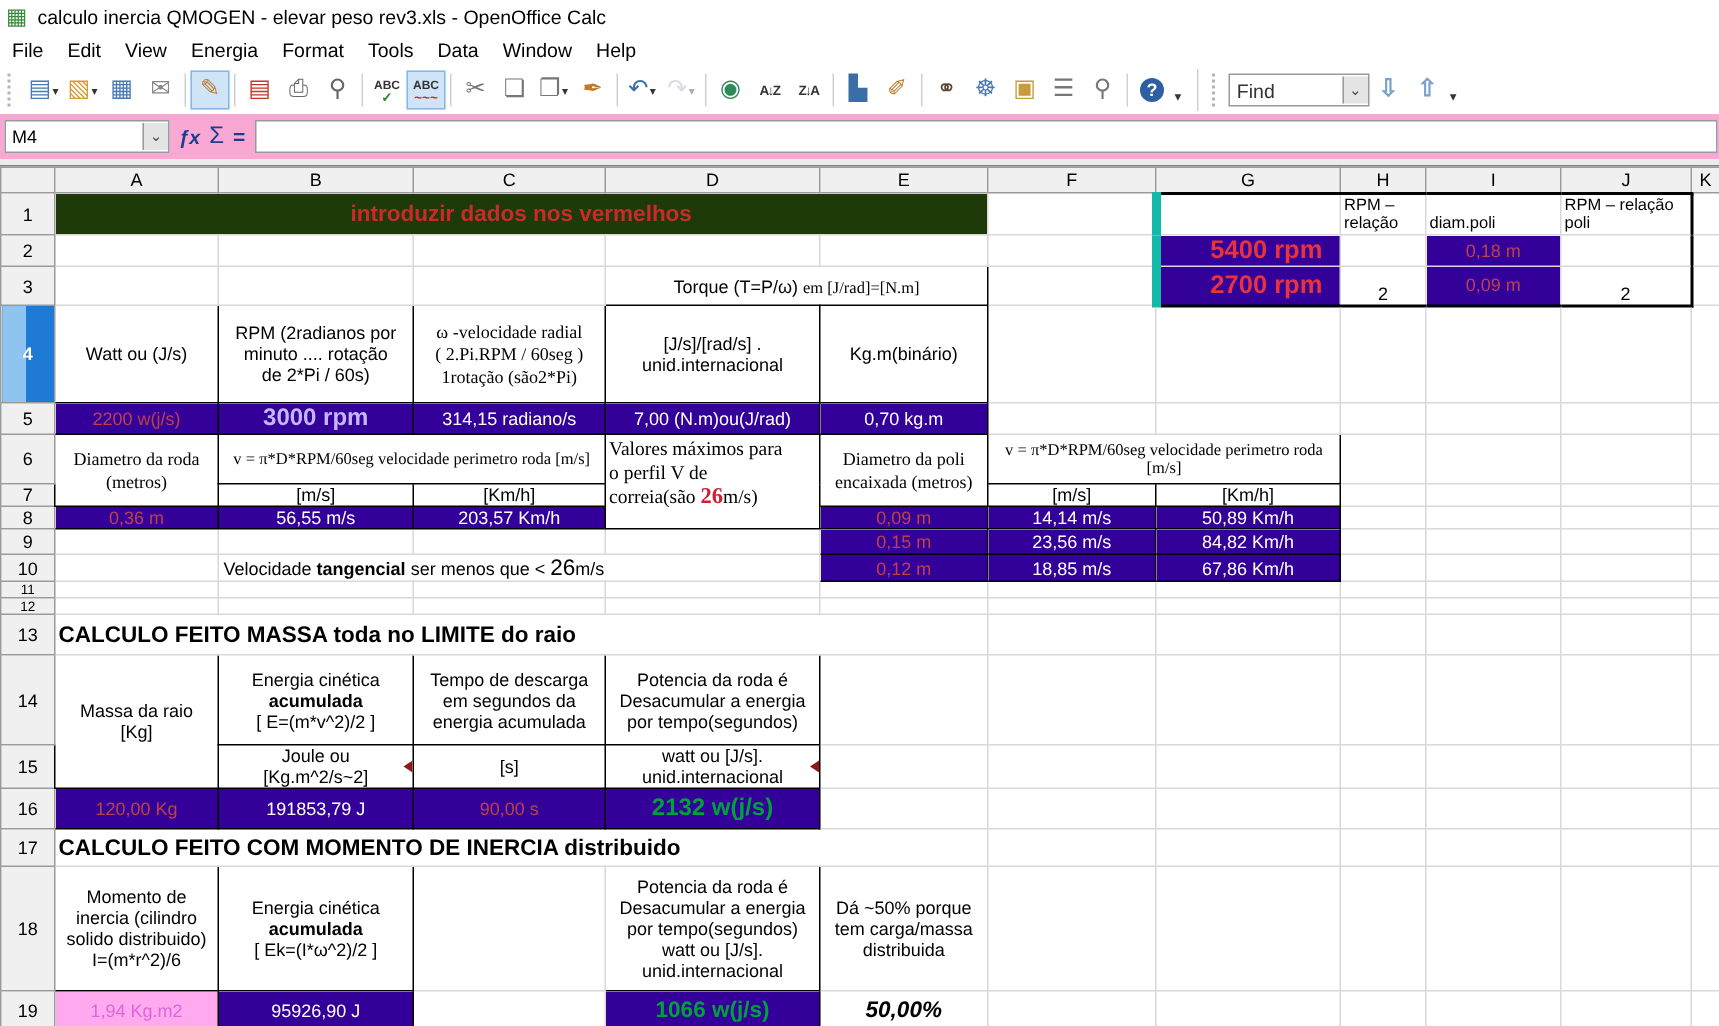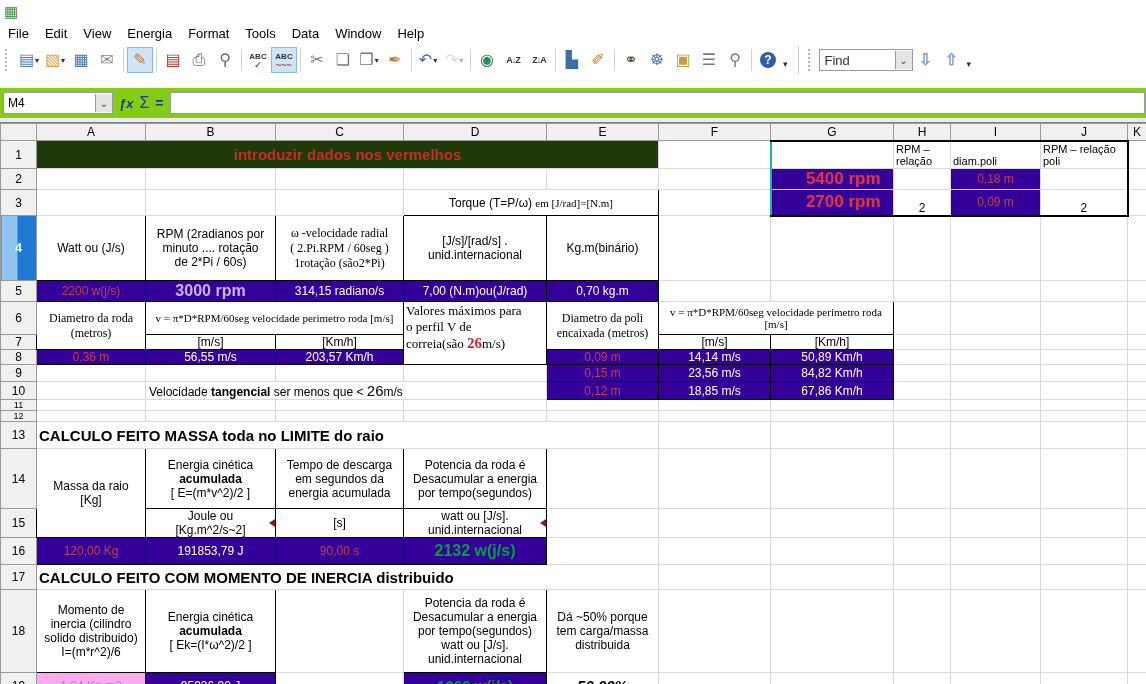--- a/index.html
+++ b/index.html
@@ -79,6 +79,7 @@
 
   <div class="titlebar">
     <span class="appicon">▦</span>
+    <span>calculo inercia QMOGEN - elevar peso rev3.xls - OpenOffice Calc</span>
   </div>
 
   <div class="menubar">

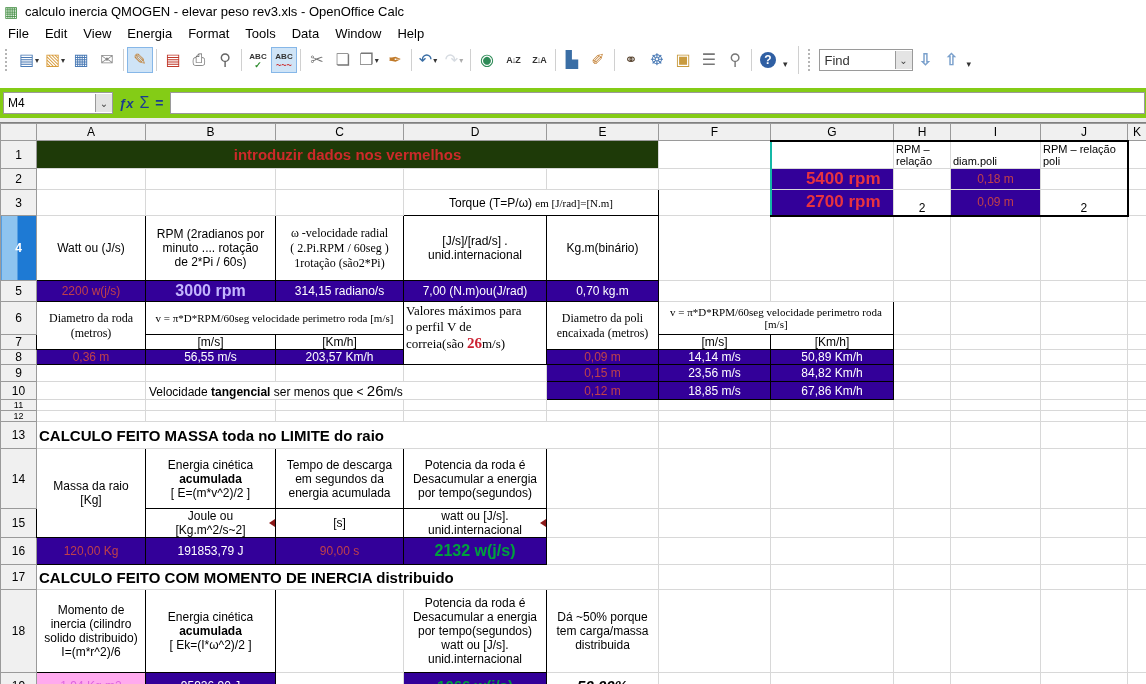--- a/index.html
+++ b/index.html
@@ -32,7 +32,7 @@
   .ddbtn{width:16px;height:18px;background:#e4e4e4;border-left:1px solid #9a9a9a;display:flex;
          align-items:center;justify-content:center;font-size:10px;color:#444;}
   .blue{color:#7aa0cc;font-weight:bold;}
-  .fbar{height:30px;display:flex;align-items:center;gap:6px;padding:0 1px 0 3px;background:#84cc16;margin-top:12px;}
+  .fbar{height:30px;display:flex;align-items:center;gap:6px;padding:0 1px 0 3px;background:#f9a8d4;}
   .namebox{width:108px;height:20px;border:1px solid #9a9a9a;background:#fff;display:flex;align-items:center;}
   .namebox .txt{flex:1;padding-left:4px;font-size:12px;}
   .fx{color:#1a3c8f;font-weight:bold;font-style:italic;font-size:13px;}

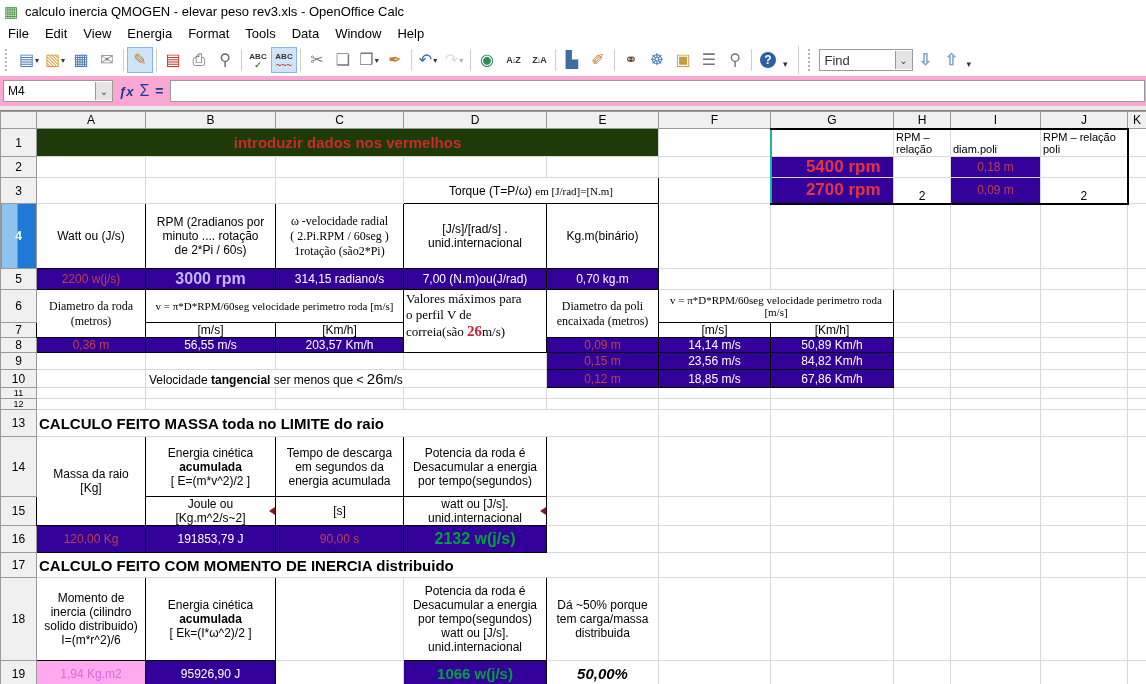--- a/index.html
+++ b/index.html
@@ -48,7 +48,7 @@
   .rh.sel{background:linear-gradient(90deg,#8ec4ef 0 45%,#1e7ad4 45%);color:#fff;font-weight:bold;}
   .bk{border:1px solid #000;}
   .t2{border-top:2px solid #000;} .b2{border-bottom:2px solid #000;}
-  .l2{border-left:2px solid #14b8a6;padding-left:23px;} .r2{border-right:2px solid #000;}
+  .l2{border-left:6px solid #14b8a6;padding-left:23px;} .r2{border-right:2px solid #000;}
   .purple{background:#330099;color:#fff;}
   .vr{color:#c0404a;}              
   .br{color:#c4b5fd;font-weight:bold;}

